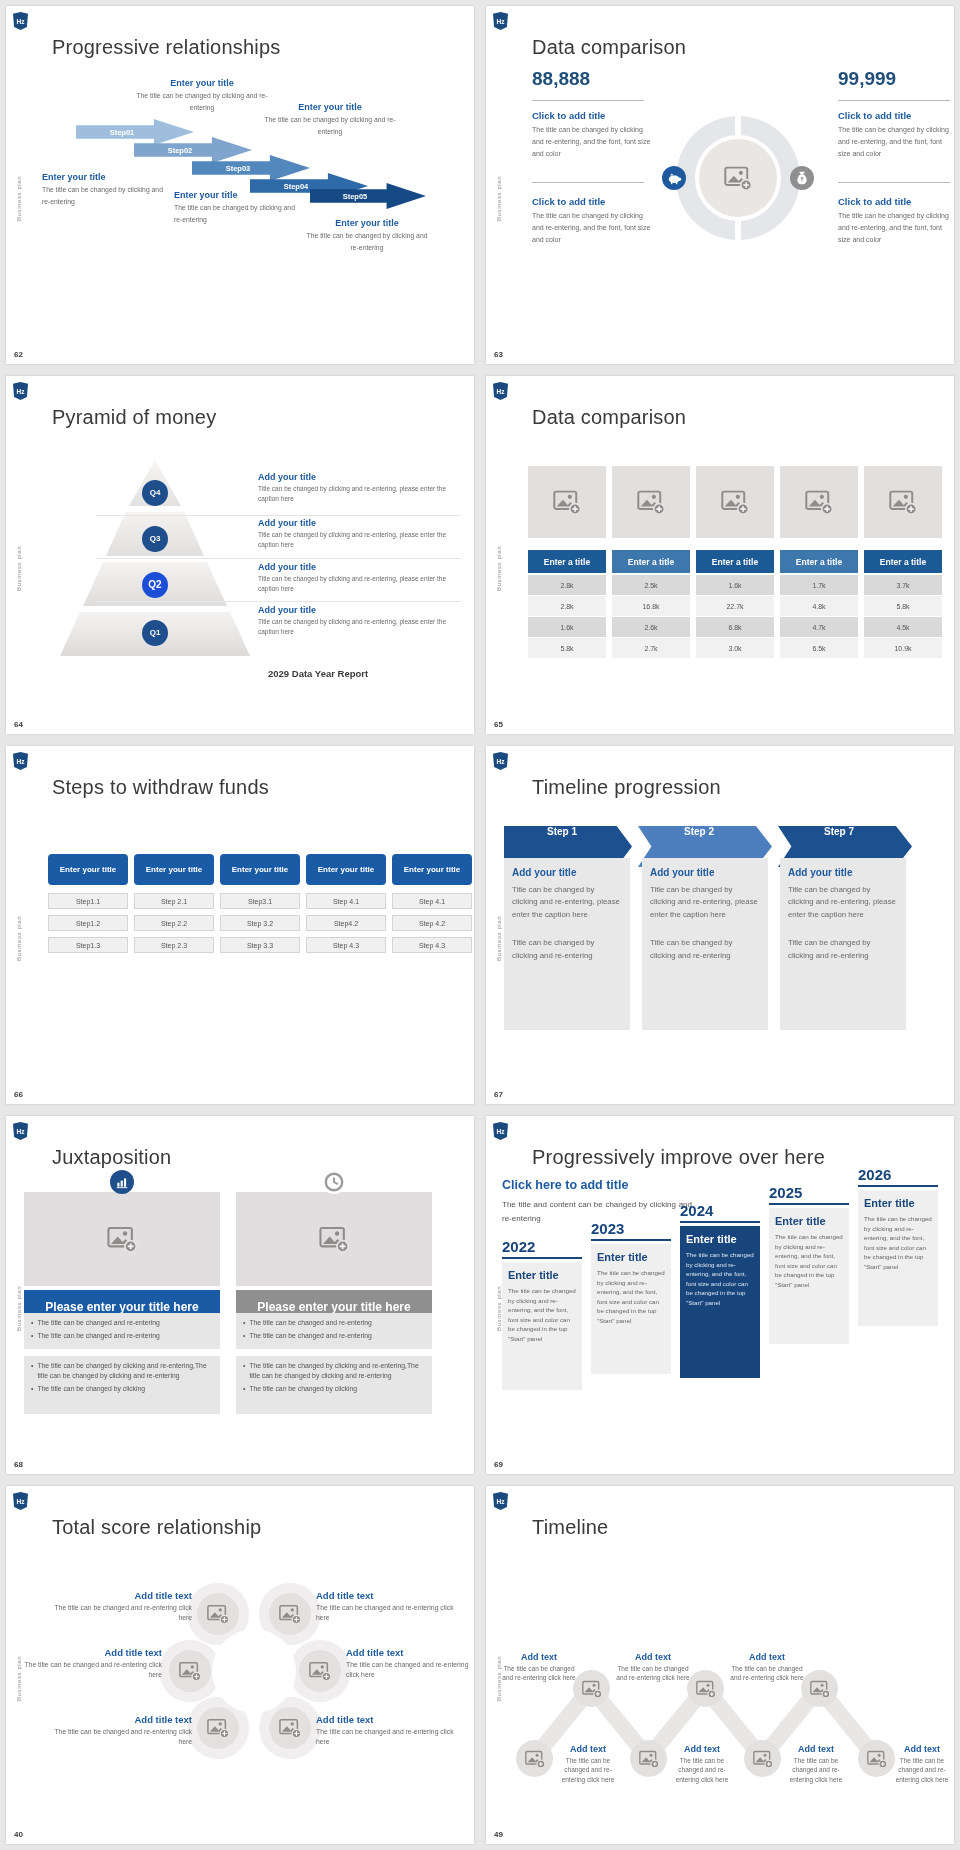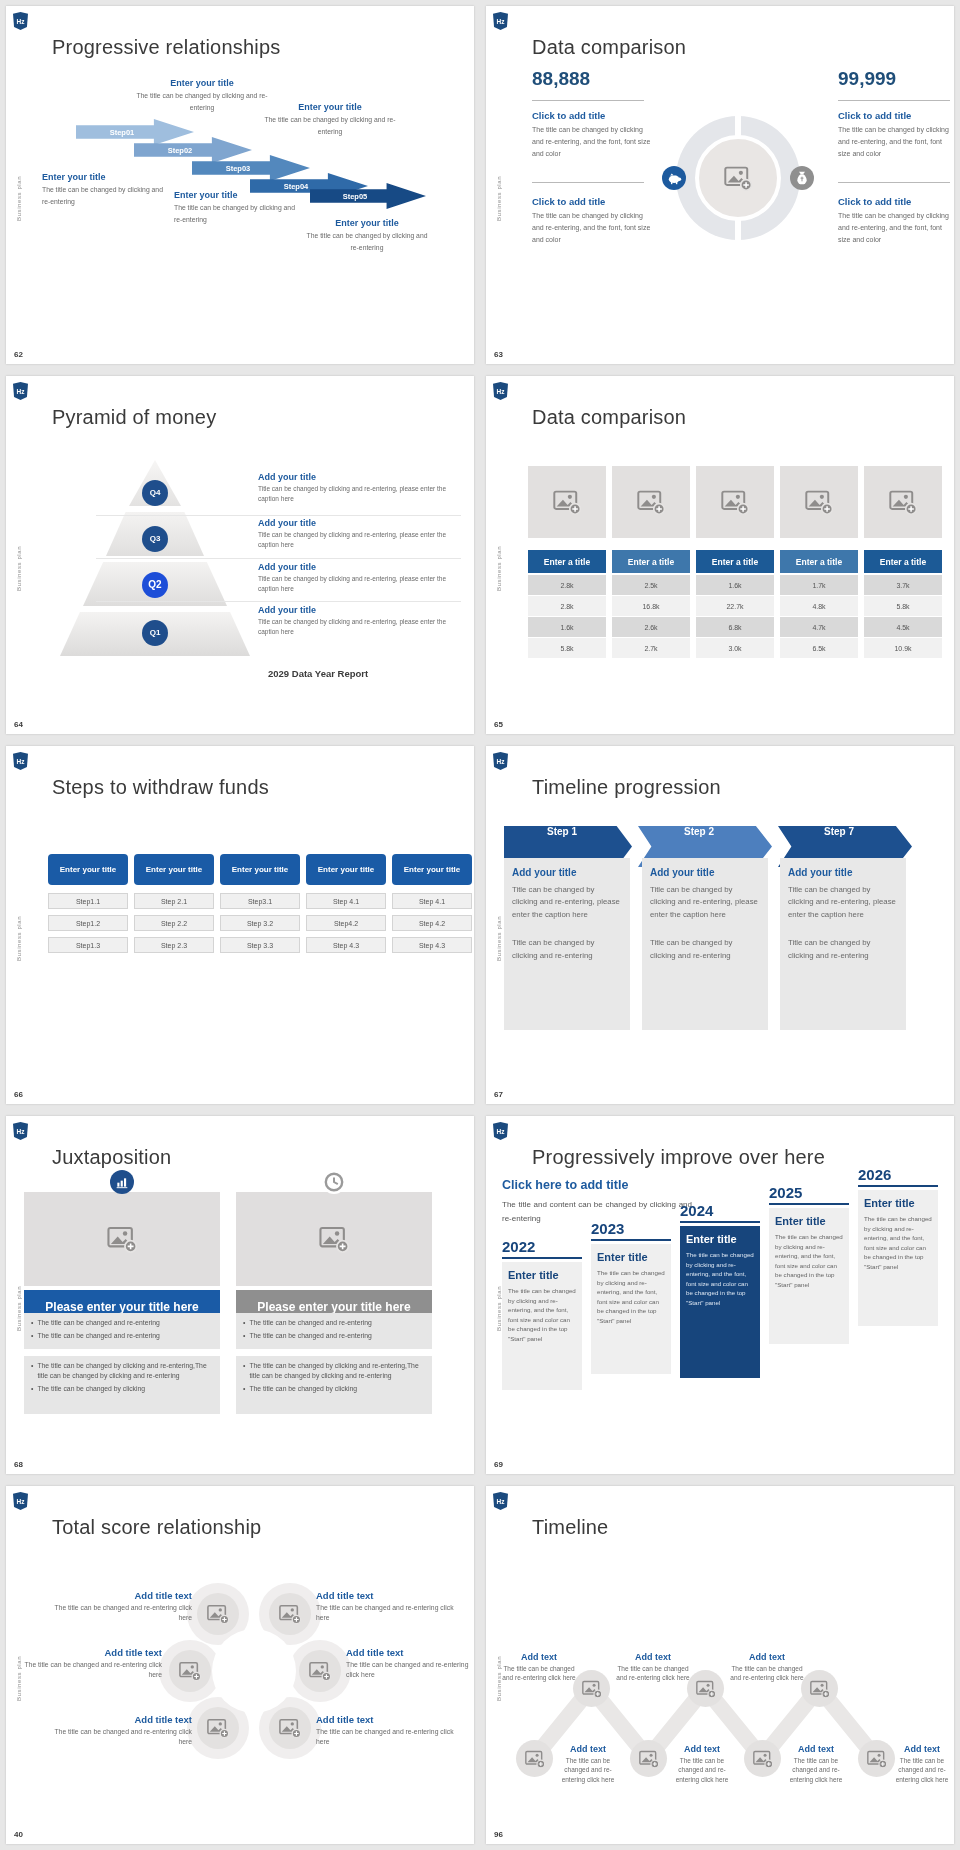--- a/index.html
+++ b/index.html
@@ -559,7 +559,7 @@
           <span>Hz</span>
         </div>
     <div class="vtext">Business plan</div>
-    <div class="pagenum">96</div>
+    <div class="pagenum">49</div>
     <div class="stitle">Timeline</div>
 
     <svg class="abs" style="left:0;top:0;" width="468" height="358">

